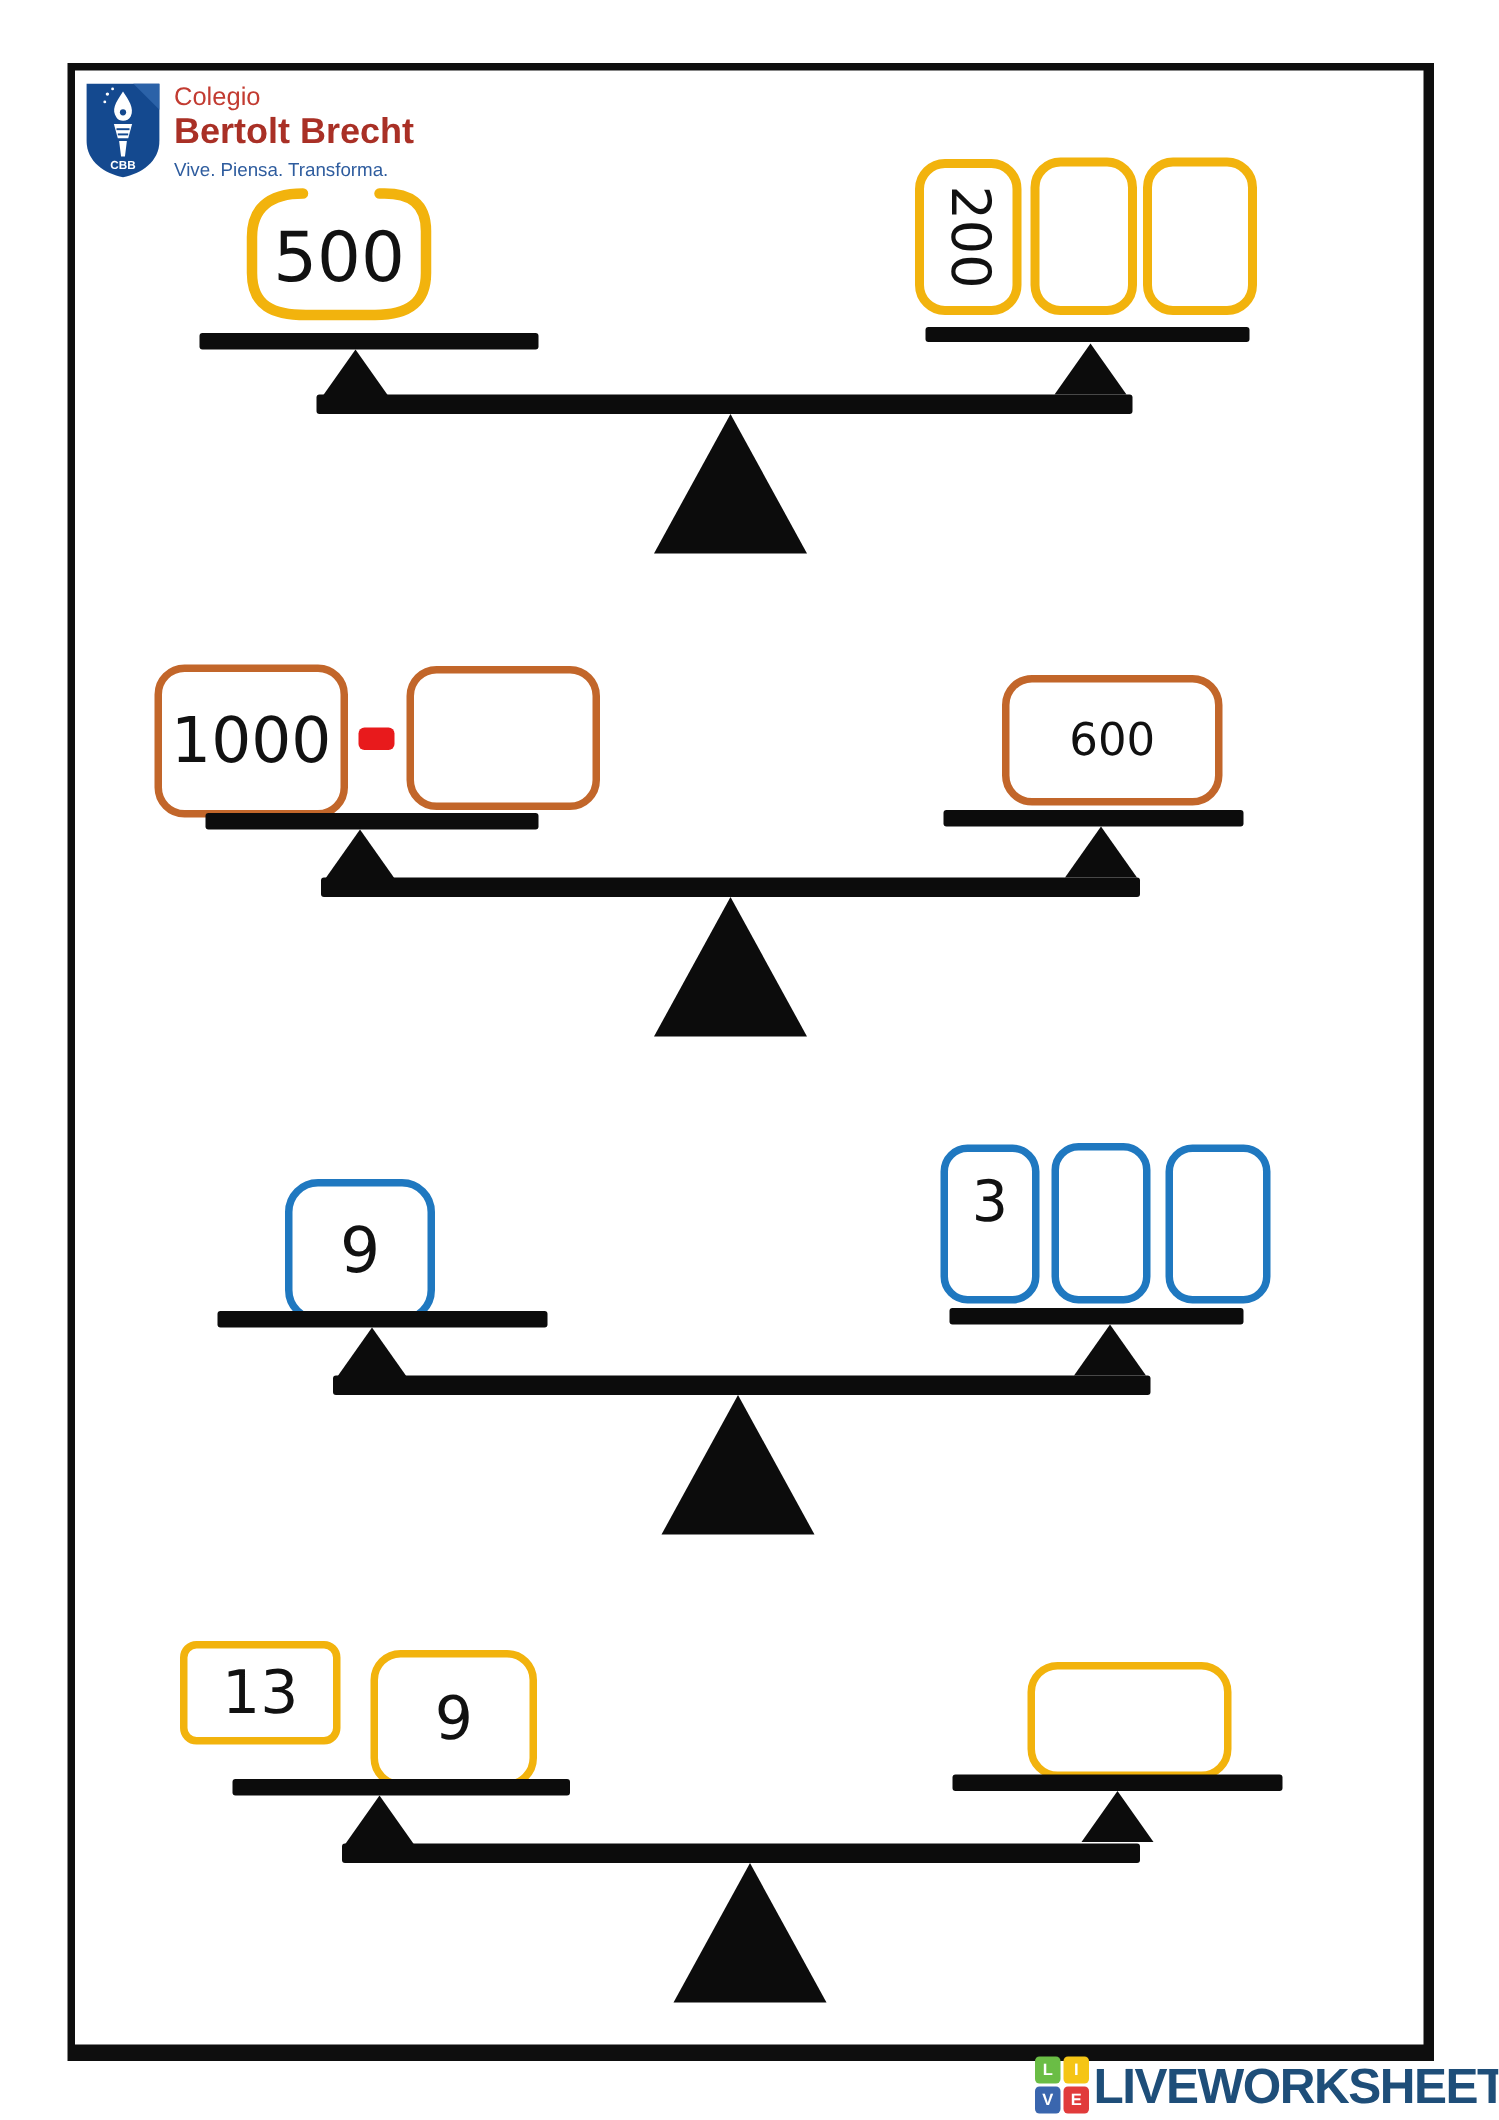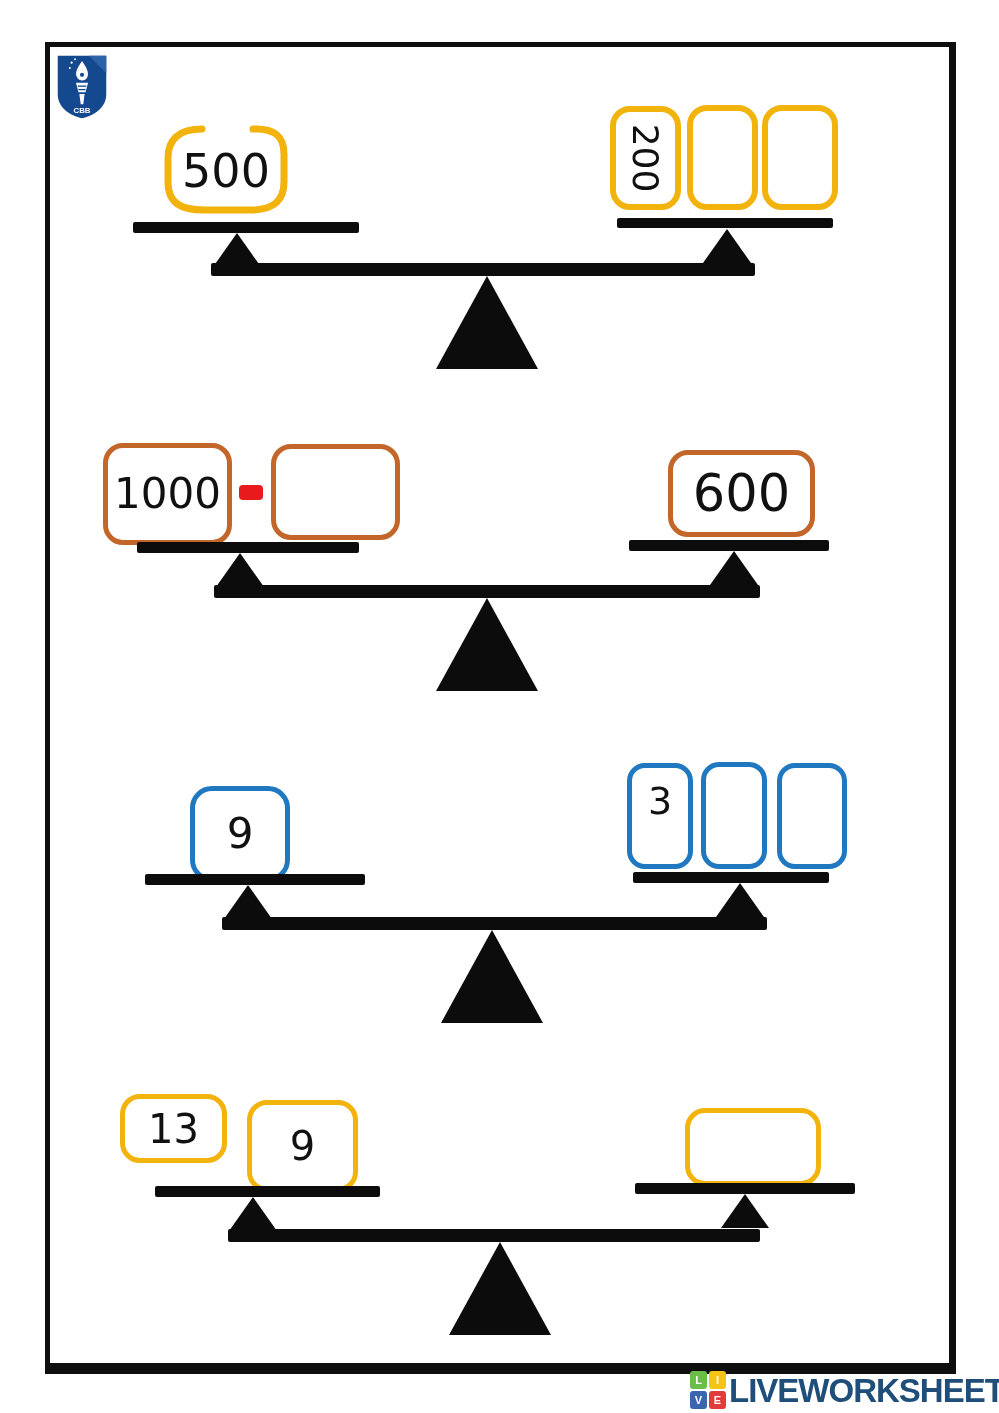--- a/index.html
+++ b/index.html
@@ -123,6 +123,11 @@
       <text x="30" y="68" text-anchor="middle" font-size="9" font-weight="bold" fill="#fff" font-family="Liberation Sans, sans-serif">CBB</text>
     </svg>
   </div>
+  <div class="logo-text">
+    <div class="logo-colegio">Colegio</div>
+    <div class="logo-name">Bertolt Brecht</div>
+    <div class="logo-tagline">Vive. Piensa. Transforma.</div>
+  </div>
 
   <div>
     <div class="basket">

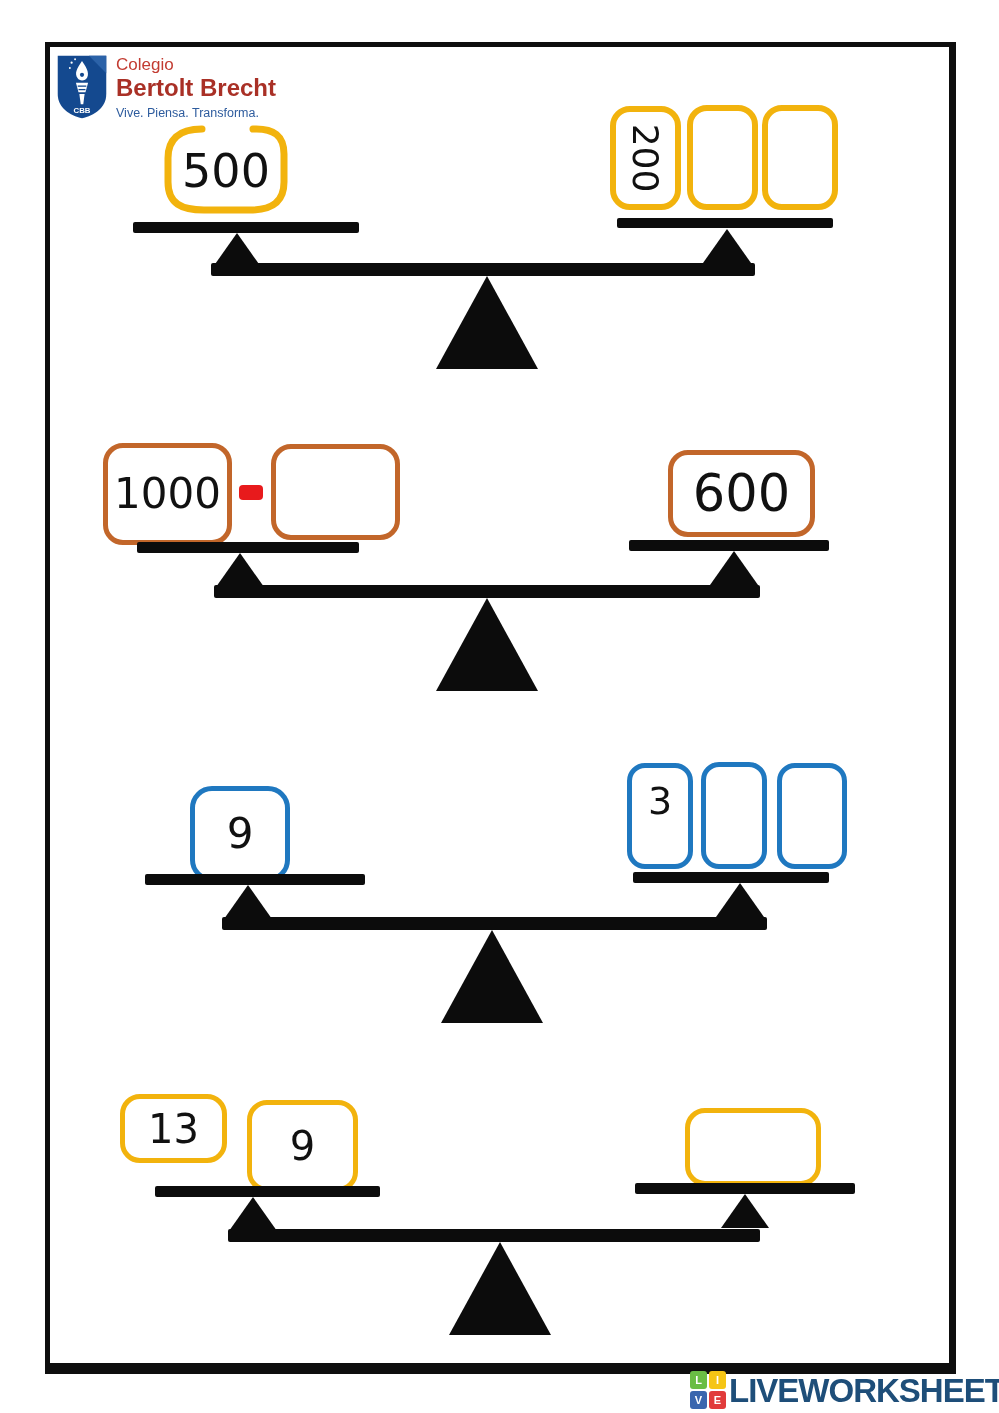--- a/index.html
+++ b/index.html
@@ -55,7 +55,7 @@
   .b2-box1 span{font-size:42px;}
   .b2-box2{left:271px;top:444px;width:129px;height:96px;}
   .b2-boxr{left:668px;top:450px;width:147px;height:87px;}
-  .b2-boxr span{font-size:51px;}
+  .b2-boxr span{font-size:30px;}
   .b2-plank-l{left:137px;top:542px;width:222px;height:11px;}
   .b2-plank-r{left:629px;top:540px;width:200px;height:11px;}
   .b2-ful-l{left:216px;top:553px;}

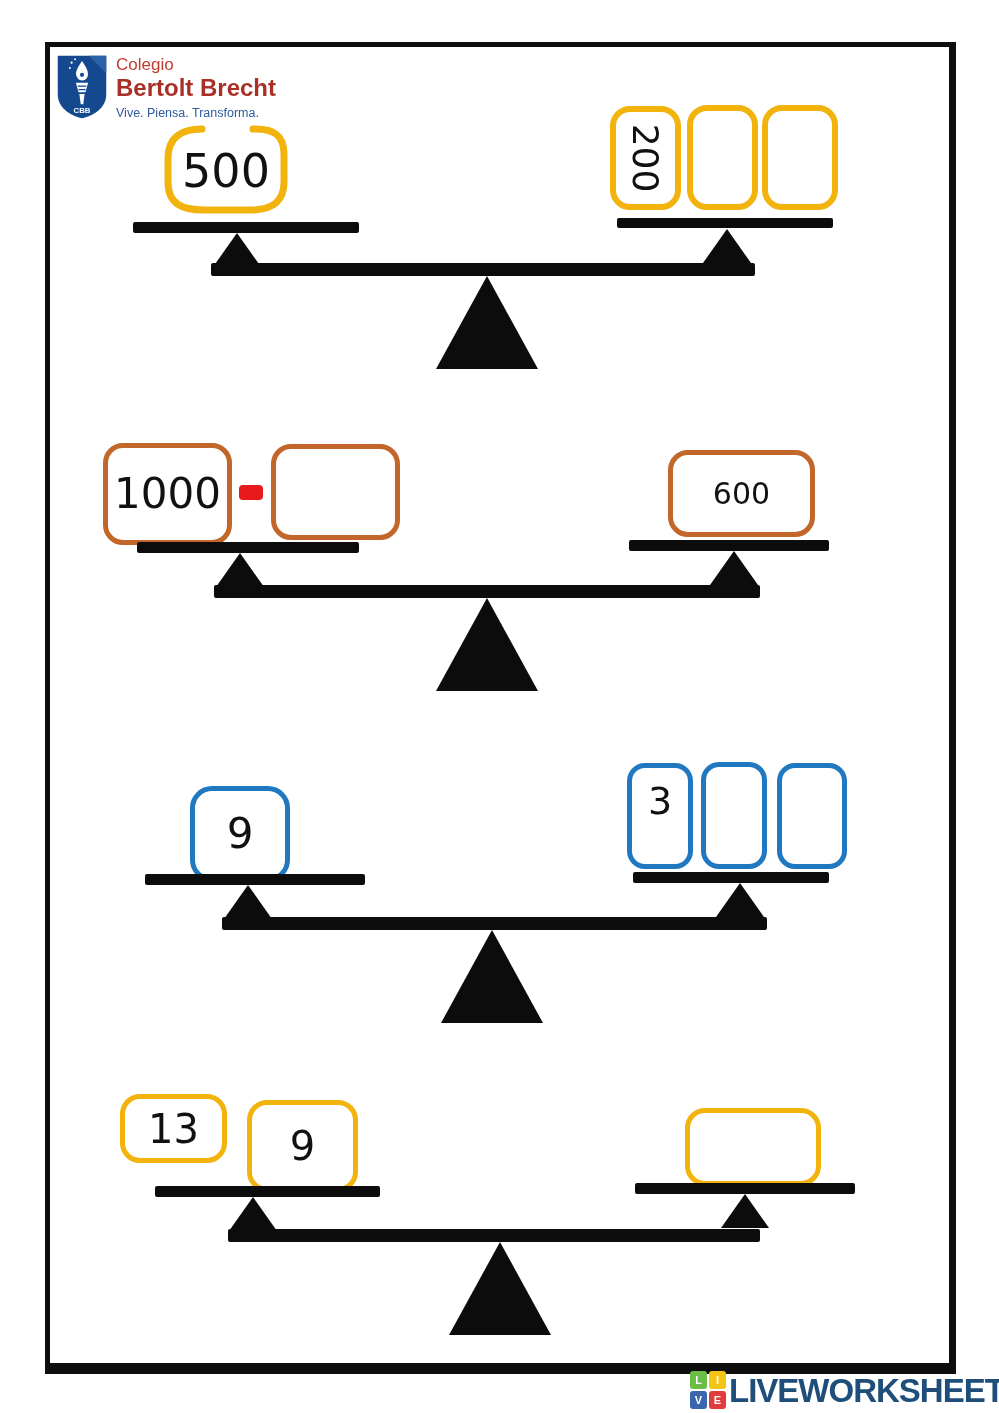--- a/index.html
+++ b/index.html
@@ -77,7 +77,7 @@
   .b3-beam{left:222px;top:917px;width:545px;height:13px;}
   .b3-pivot{left:441px;top:930px;}
   
-  .b4-box1{left:120px;top:1094px;width:107px;height:69px;border-width:5px;}
+  .b4-box1{left:120px;top:1094px;width:107px;height:69px;border-width:5px;border-radius:11px;}
   .b4-box1 span{font-size:40px;}
   .b4-box2{left:247px;top:1100px;width:111px;height:92px;border-width:5px;}
   .b4-box2 span{font-size:40px;}

